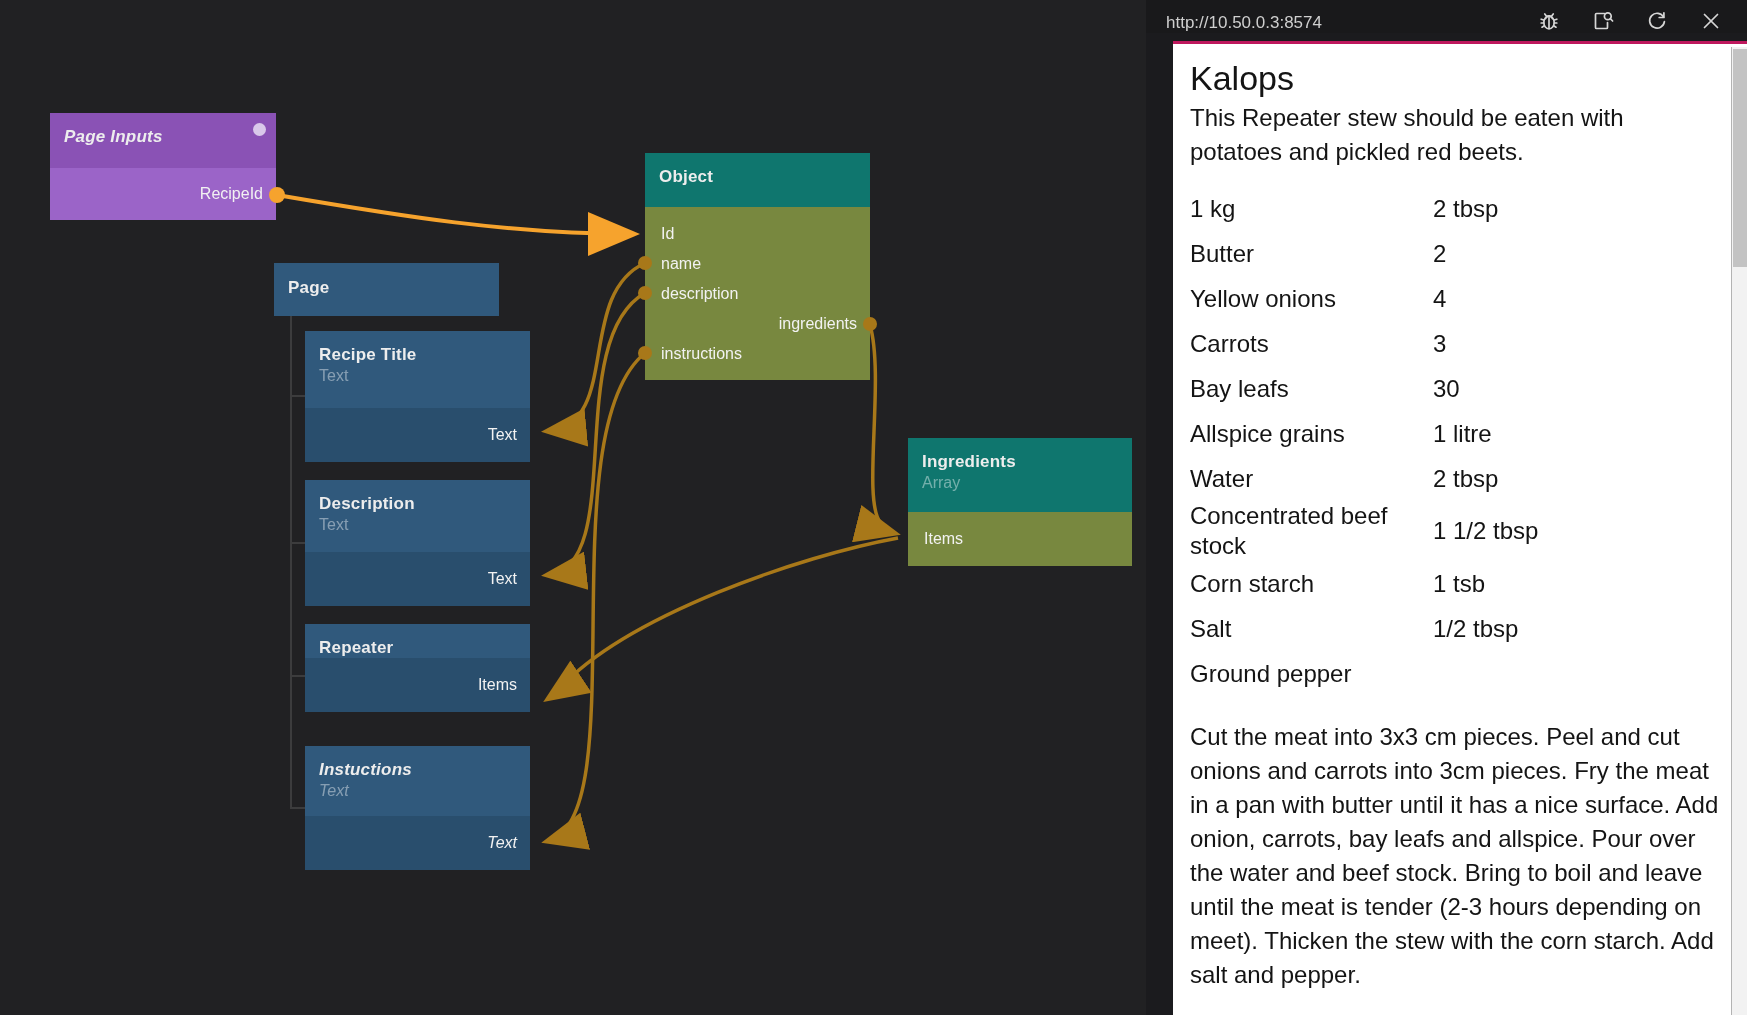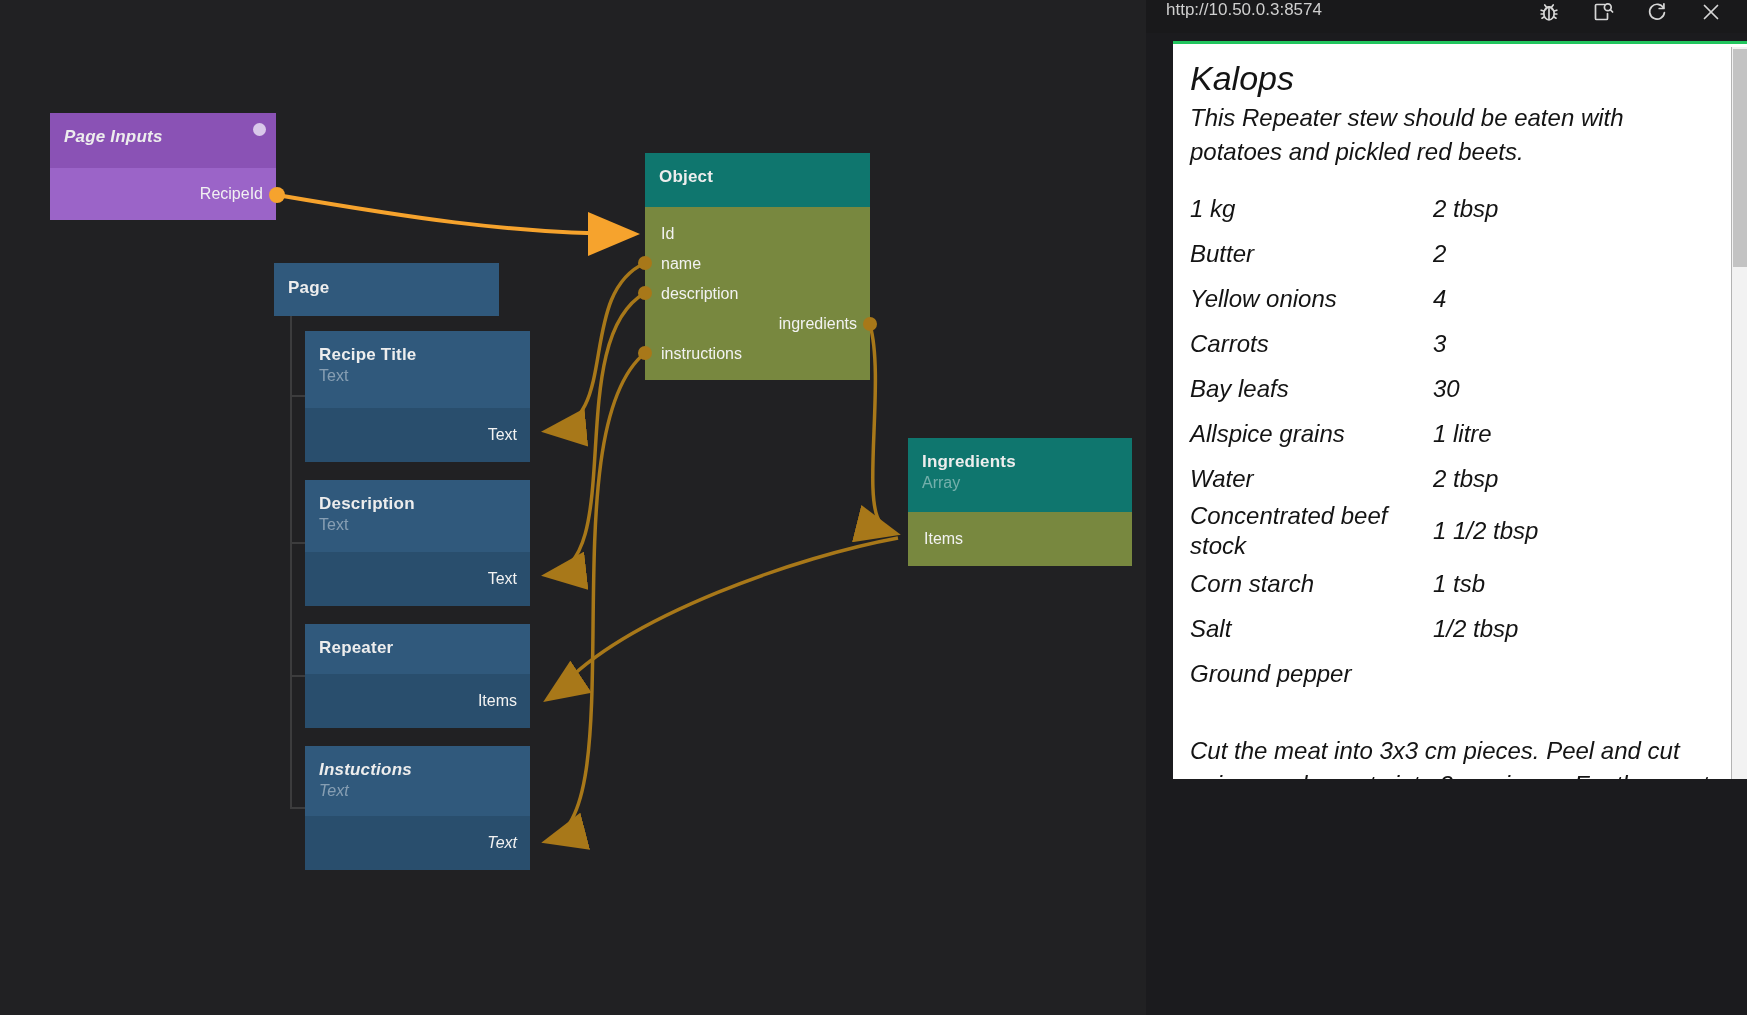--- a/index.html
+++ b/index.html
@@ -35,7 +35,7 @@
   
   #panel{position:absolute;left:1146px;top:0;width:601px;height:1015px;background:#1b1b1e;}
   #panel-header{position:absolute;left:0;top:0;width:601px;height:33px;background:#19191b;
-    display:flex;align-items:flex-start;}
+    display:flex;align-items:flex-end;}
   #url{flex:1;padding-left:20px;font-size:17px;color:#cfcfcf;white-space:nowrap;overflow:hidden;}
   #hdr-icons{display:flex;align-items:center;gap:30px;padding-right:24px;}
   .hicon{width:24px;height:24px;display:block;cursor:pointer;}

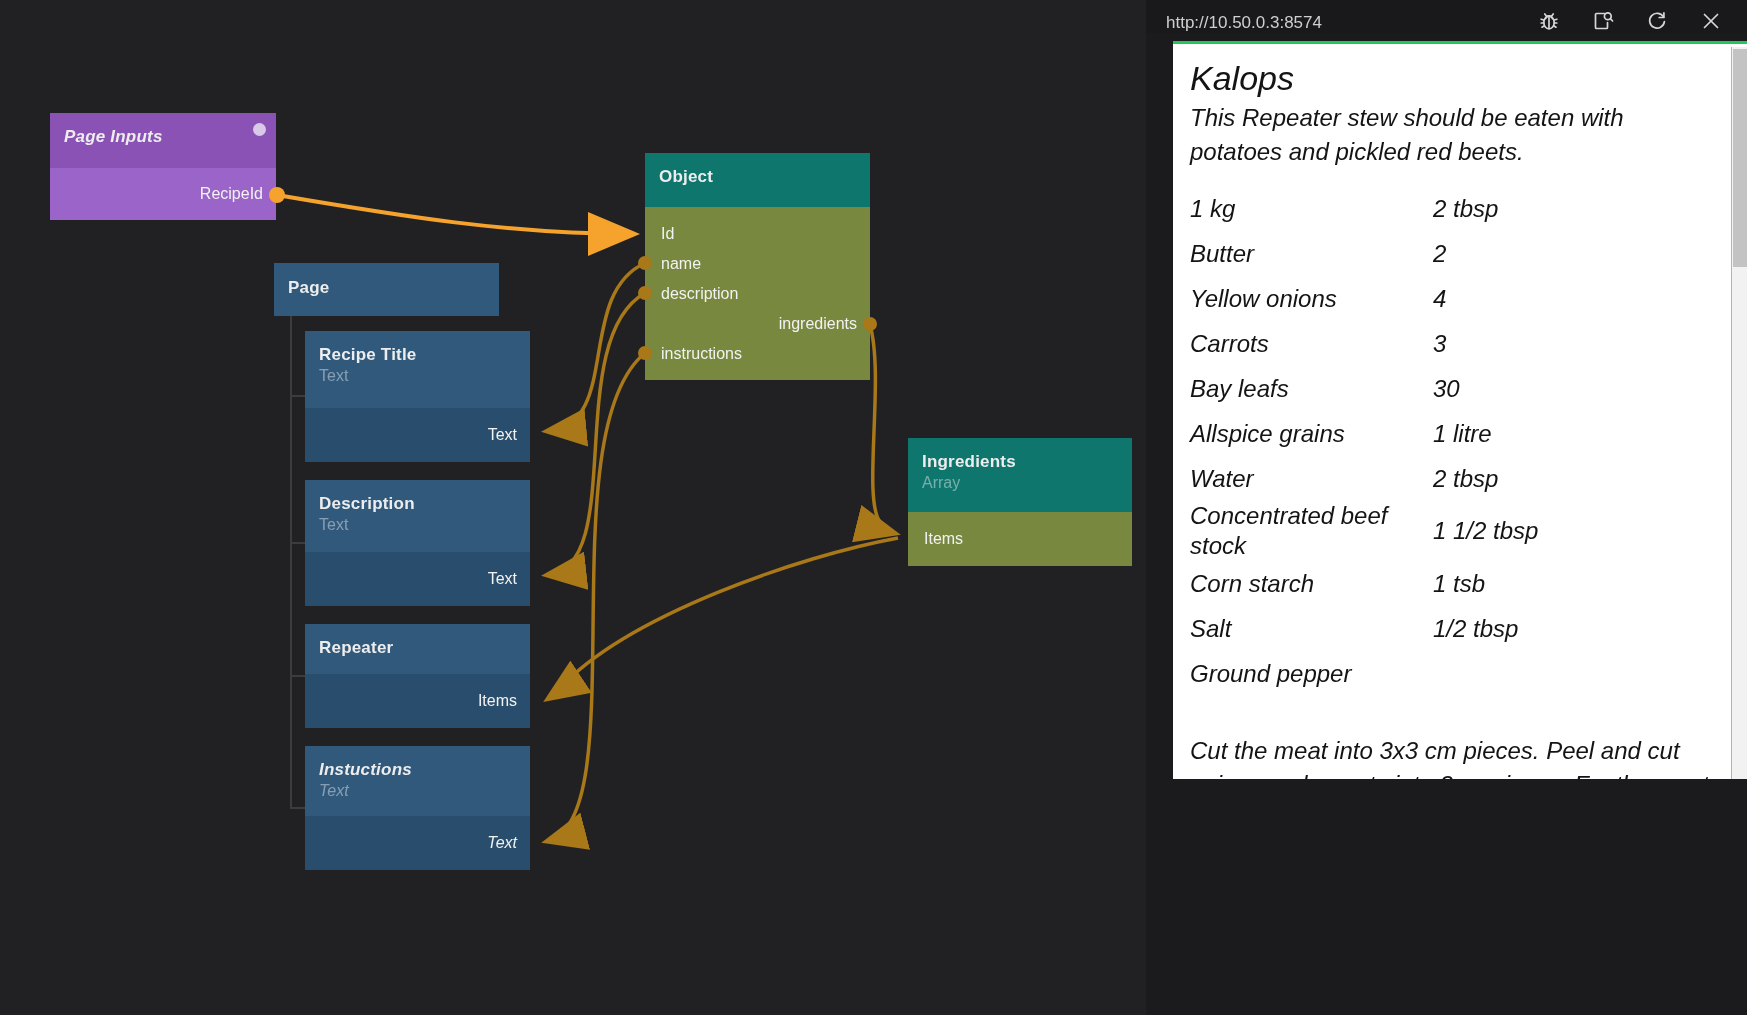--- a/index.html
+++ b/index.html
@@ -42,8 +42,8 @@
   .hicon svg{width:24px;height:24px;stroke:#d6d6d6;fill:none;stroke-width:1.7;
     stroke-linecap:round;stroke-linejoin:round;}
 
-  #webview{position:absolute;left:27px;top:41px;width:574px;height:738px;background:#ffffff;
-    border-top:3px solid #22c55e;box-sizing:border-box;font-style:italic;}
+  #webview{position:absolute;left:27px;top:41px;width:574px;height:974px;background:#ffffff;
+    border-top:3px solid #be185d;box-sizing:border-box;}
   #scrollbar{position:absolute;right:0;top:3px;bottom:0;width:15px;background:#f2f2f2;
     border-left:1px solid #b3b3b3;}
   #scroll-thumb{position:absolute;left:1px;right:0;top:2px;height:218px;background:#c3c3c3;}

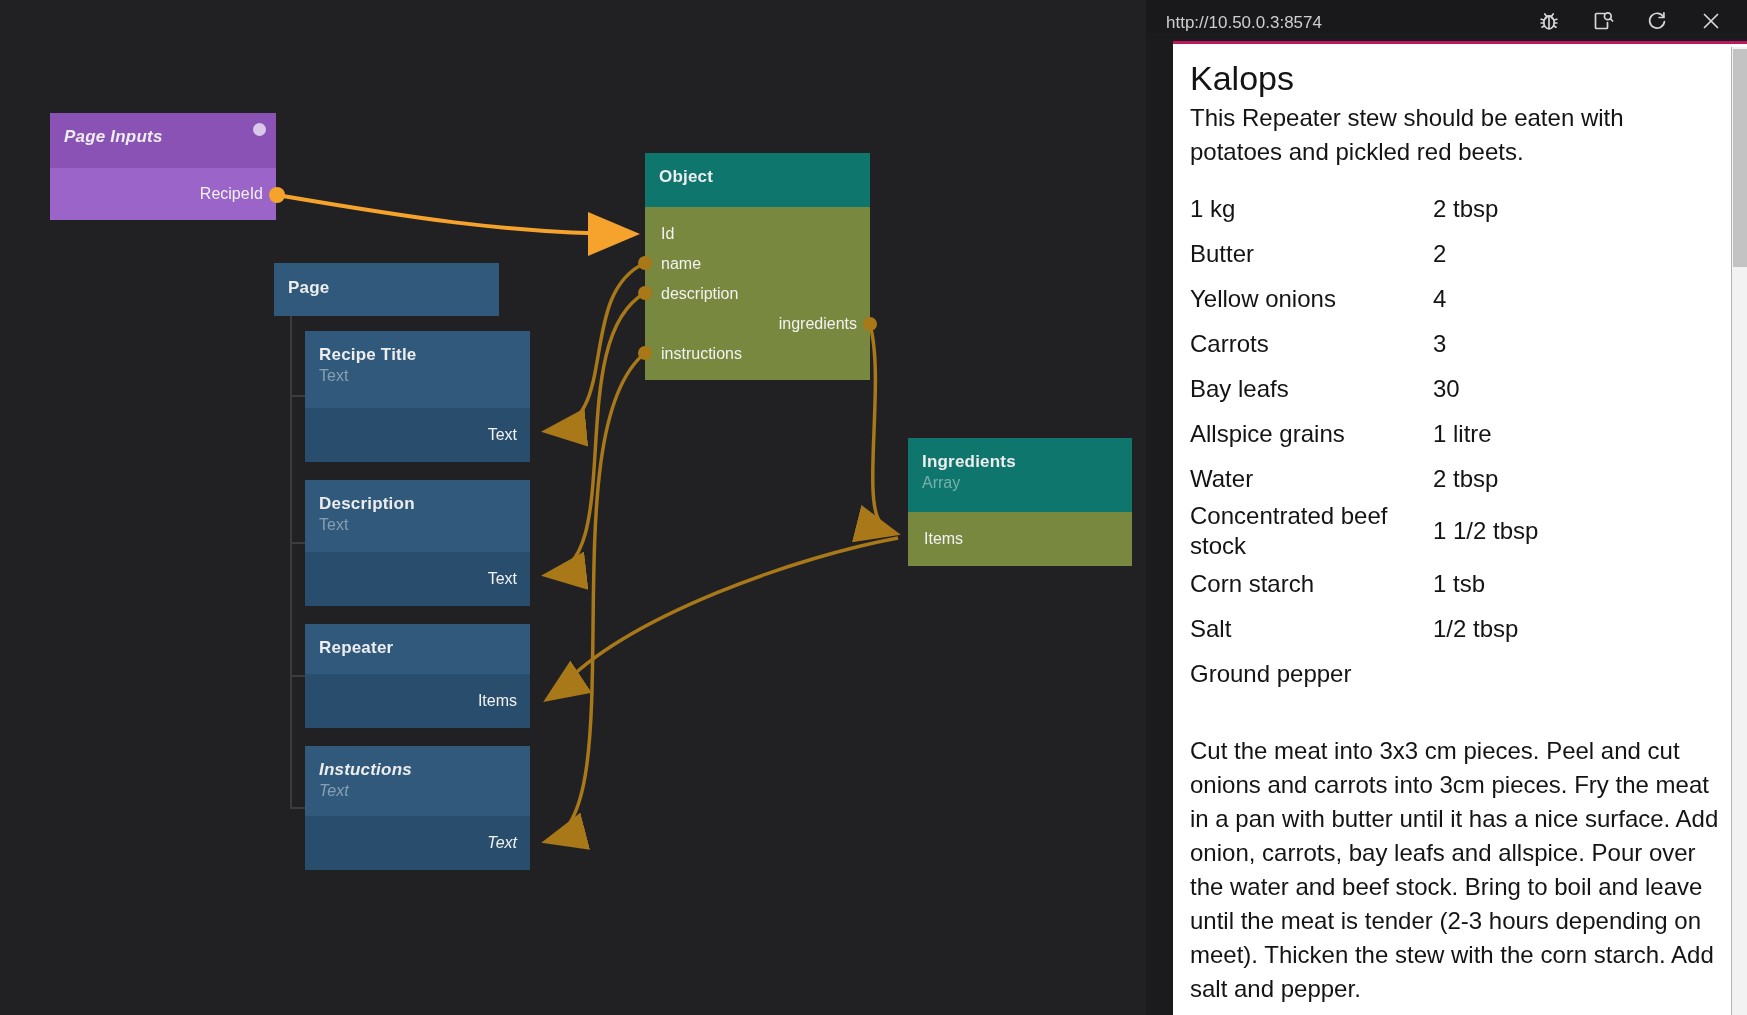--- a/index.html
+++ b/index.html
@@ -107,7 +107,7 @@
     </div>
 
     <div class="node" style="left:305px;top:624px;width:225px;height:104px;">
-      <div class="n-blue-h" style="height:50px;">
+      <div class="n-blue-h" style="height:34px;">
         <div class="hdr">Repeater</div>
       </div>
       <div class="n-blue-b" style="height:54px;">

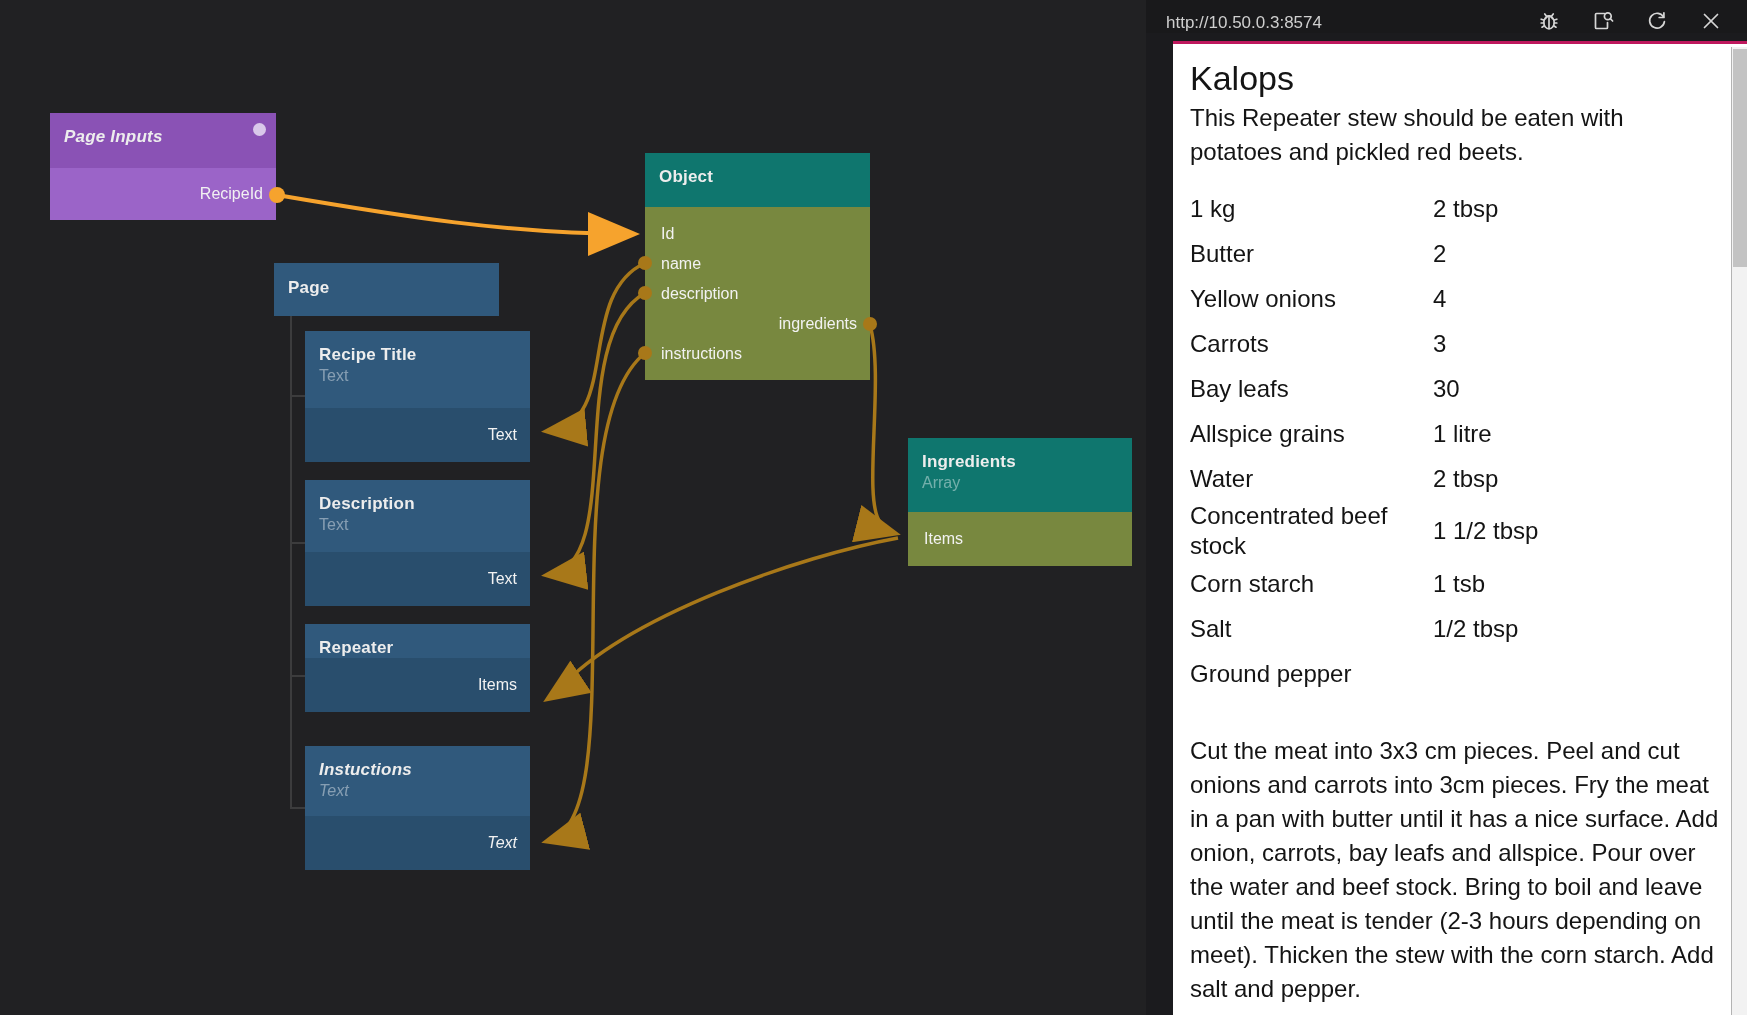--- a/index.html
+++ b/index.html
@@ -55,7 +55,7 @@
     grid-auto-rows:minmax(45px,auto);align-items:center;}
   .ing-amount{font-size:24px;line-height:30px;}
   .ing-name{font-size:24px;line-height:30px;}
-  #recipe-instructions{margin:38px 0 0 0;font-size:24px;line-height:34px;width:532px;}
+  #recipe-instructions{margin:24px 0 0 0;font-size:24px;line-height:34px;width:532px;}
 </style>
 </head>
 <body>

